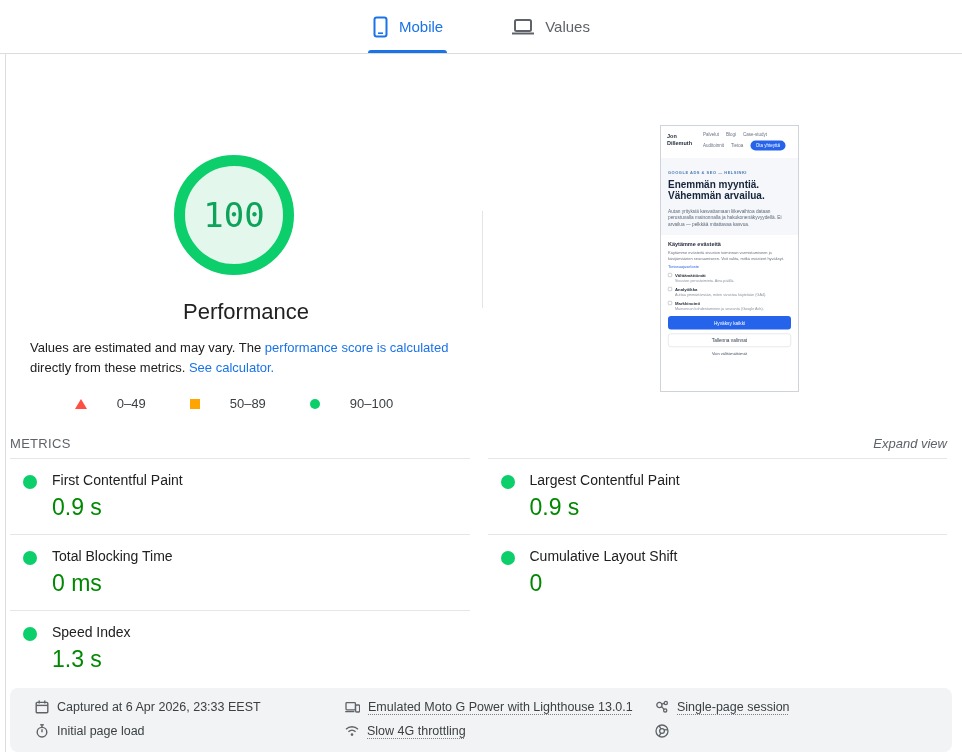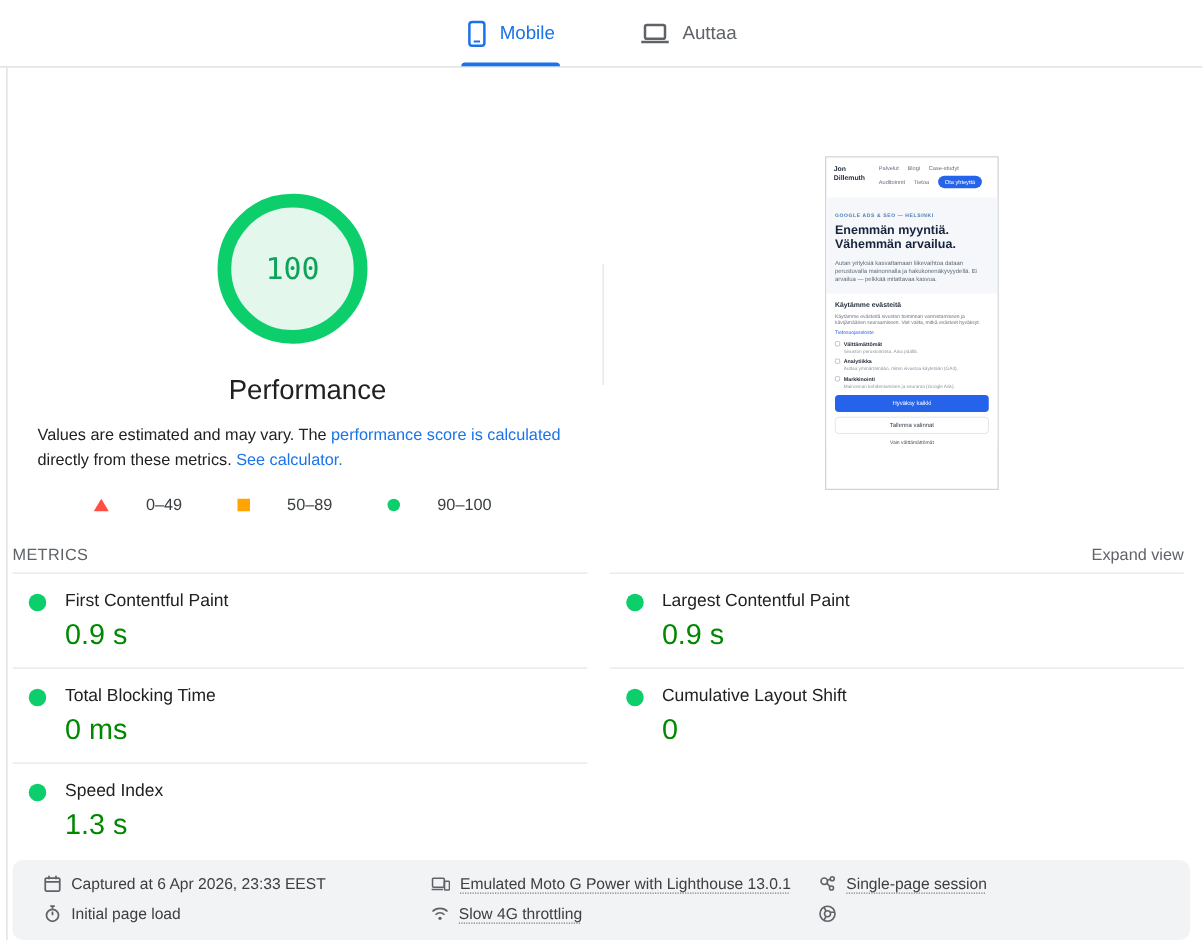--- a/index.html
+++ b/index.html
@@ -241,7 +241,7 @@
         <line x1="1" y1="15.5" x2="23" y2="15.5" stroke="#5f6368" stroke-width="2"></line>
       </svg>
     </span>
-    <span>Auttaa</span>
+    <span>Values</span>
   </div>
 </div>
 

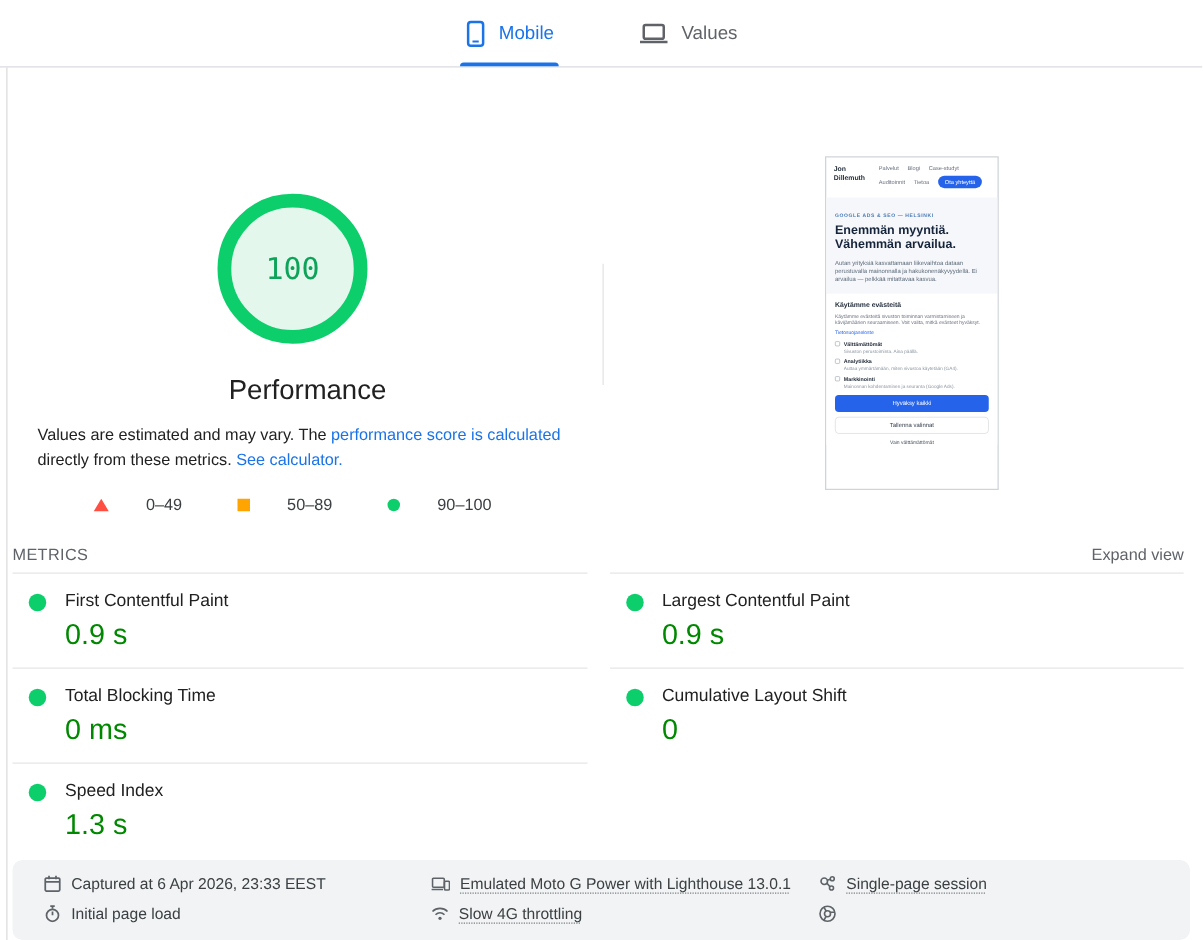--- a/index.html
+++ b/index.html
@@ -67,7 +67,7 @@
   }
   .gauge-score {
     font-family: "DejaVu Sans Mono", monospace;
-    font-size: 24px;
+    font-size: 34px;
     color: #0da45a;
   }
   .perf-title {

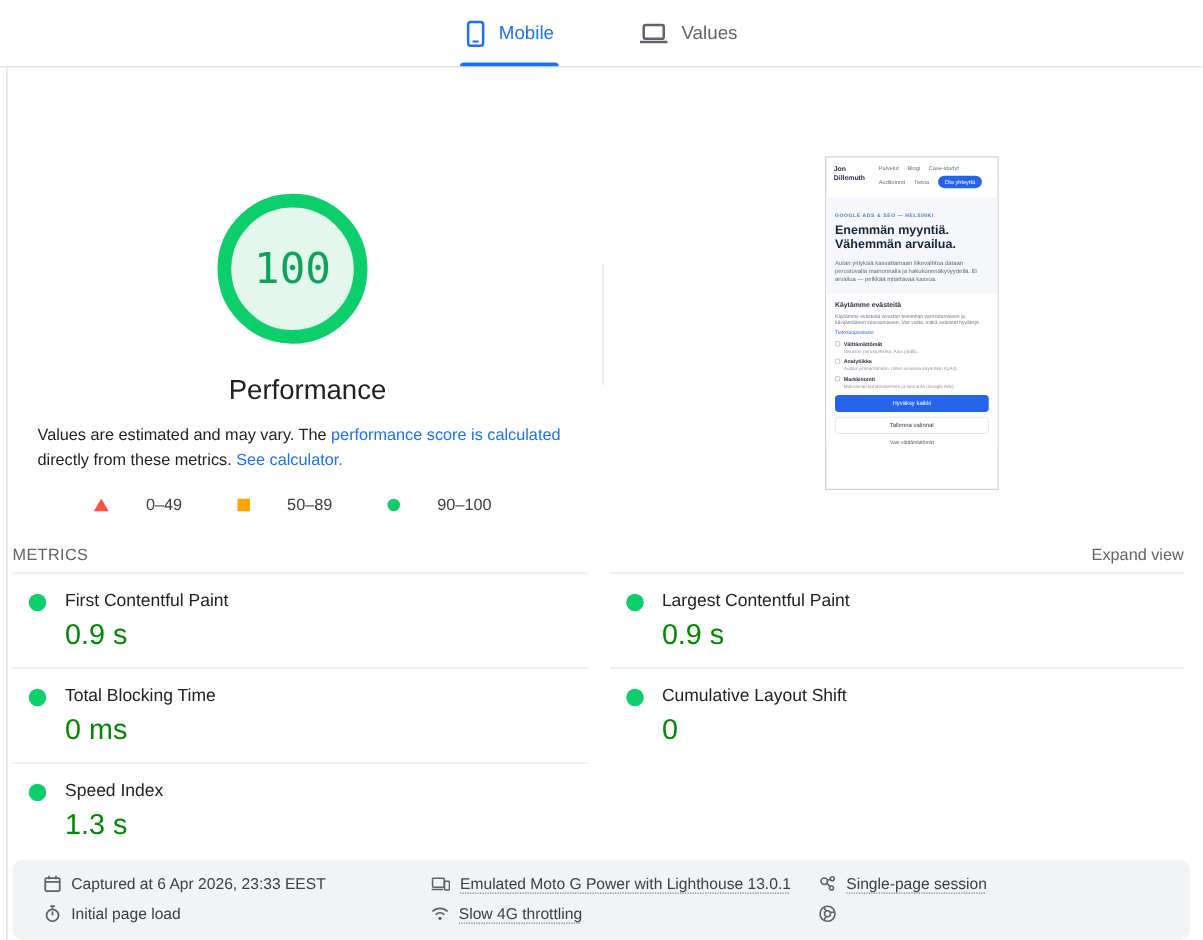--- a/index.html
+++ b/index.html
@@ -173,7 +173,7 @@
     padding: 0 0 4px 0;
   }
   .metrics-title { font-size: 13px; color: #5f6368; font-weight: 500; letter-spacing: 0.3px; }
-  .expand-view { font-size: 13px; color: #5f6368; cursor: pointer; }
+  .expand-view { font-size: 13px; color: #5f6368; cursor: pointer; font-style: italic; }
   .metrics-cols { display: flex; gap: 18px; }
   .m-col { flex: 1; }
   .m-row {

